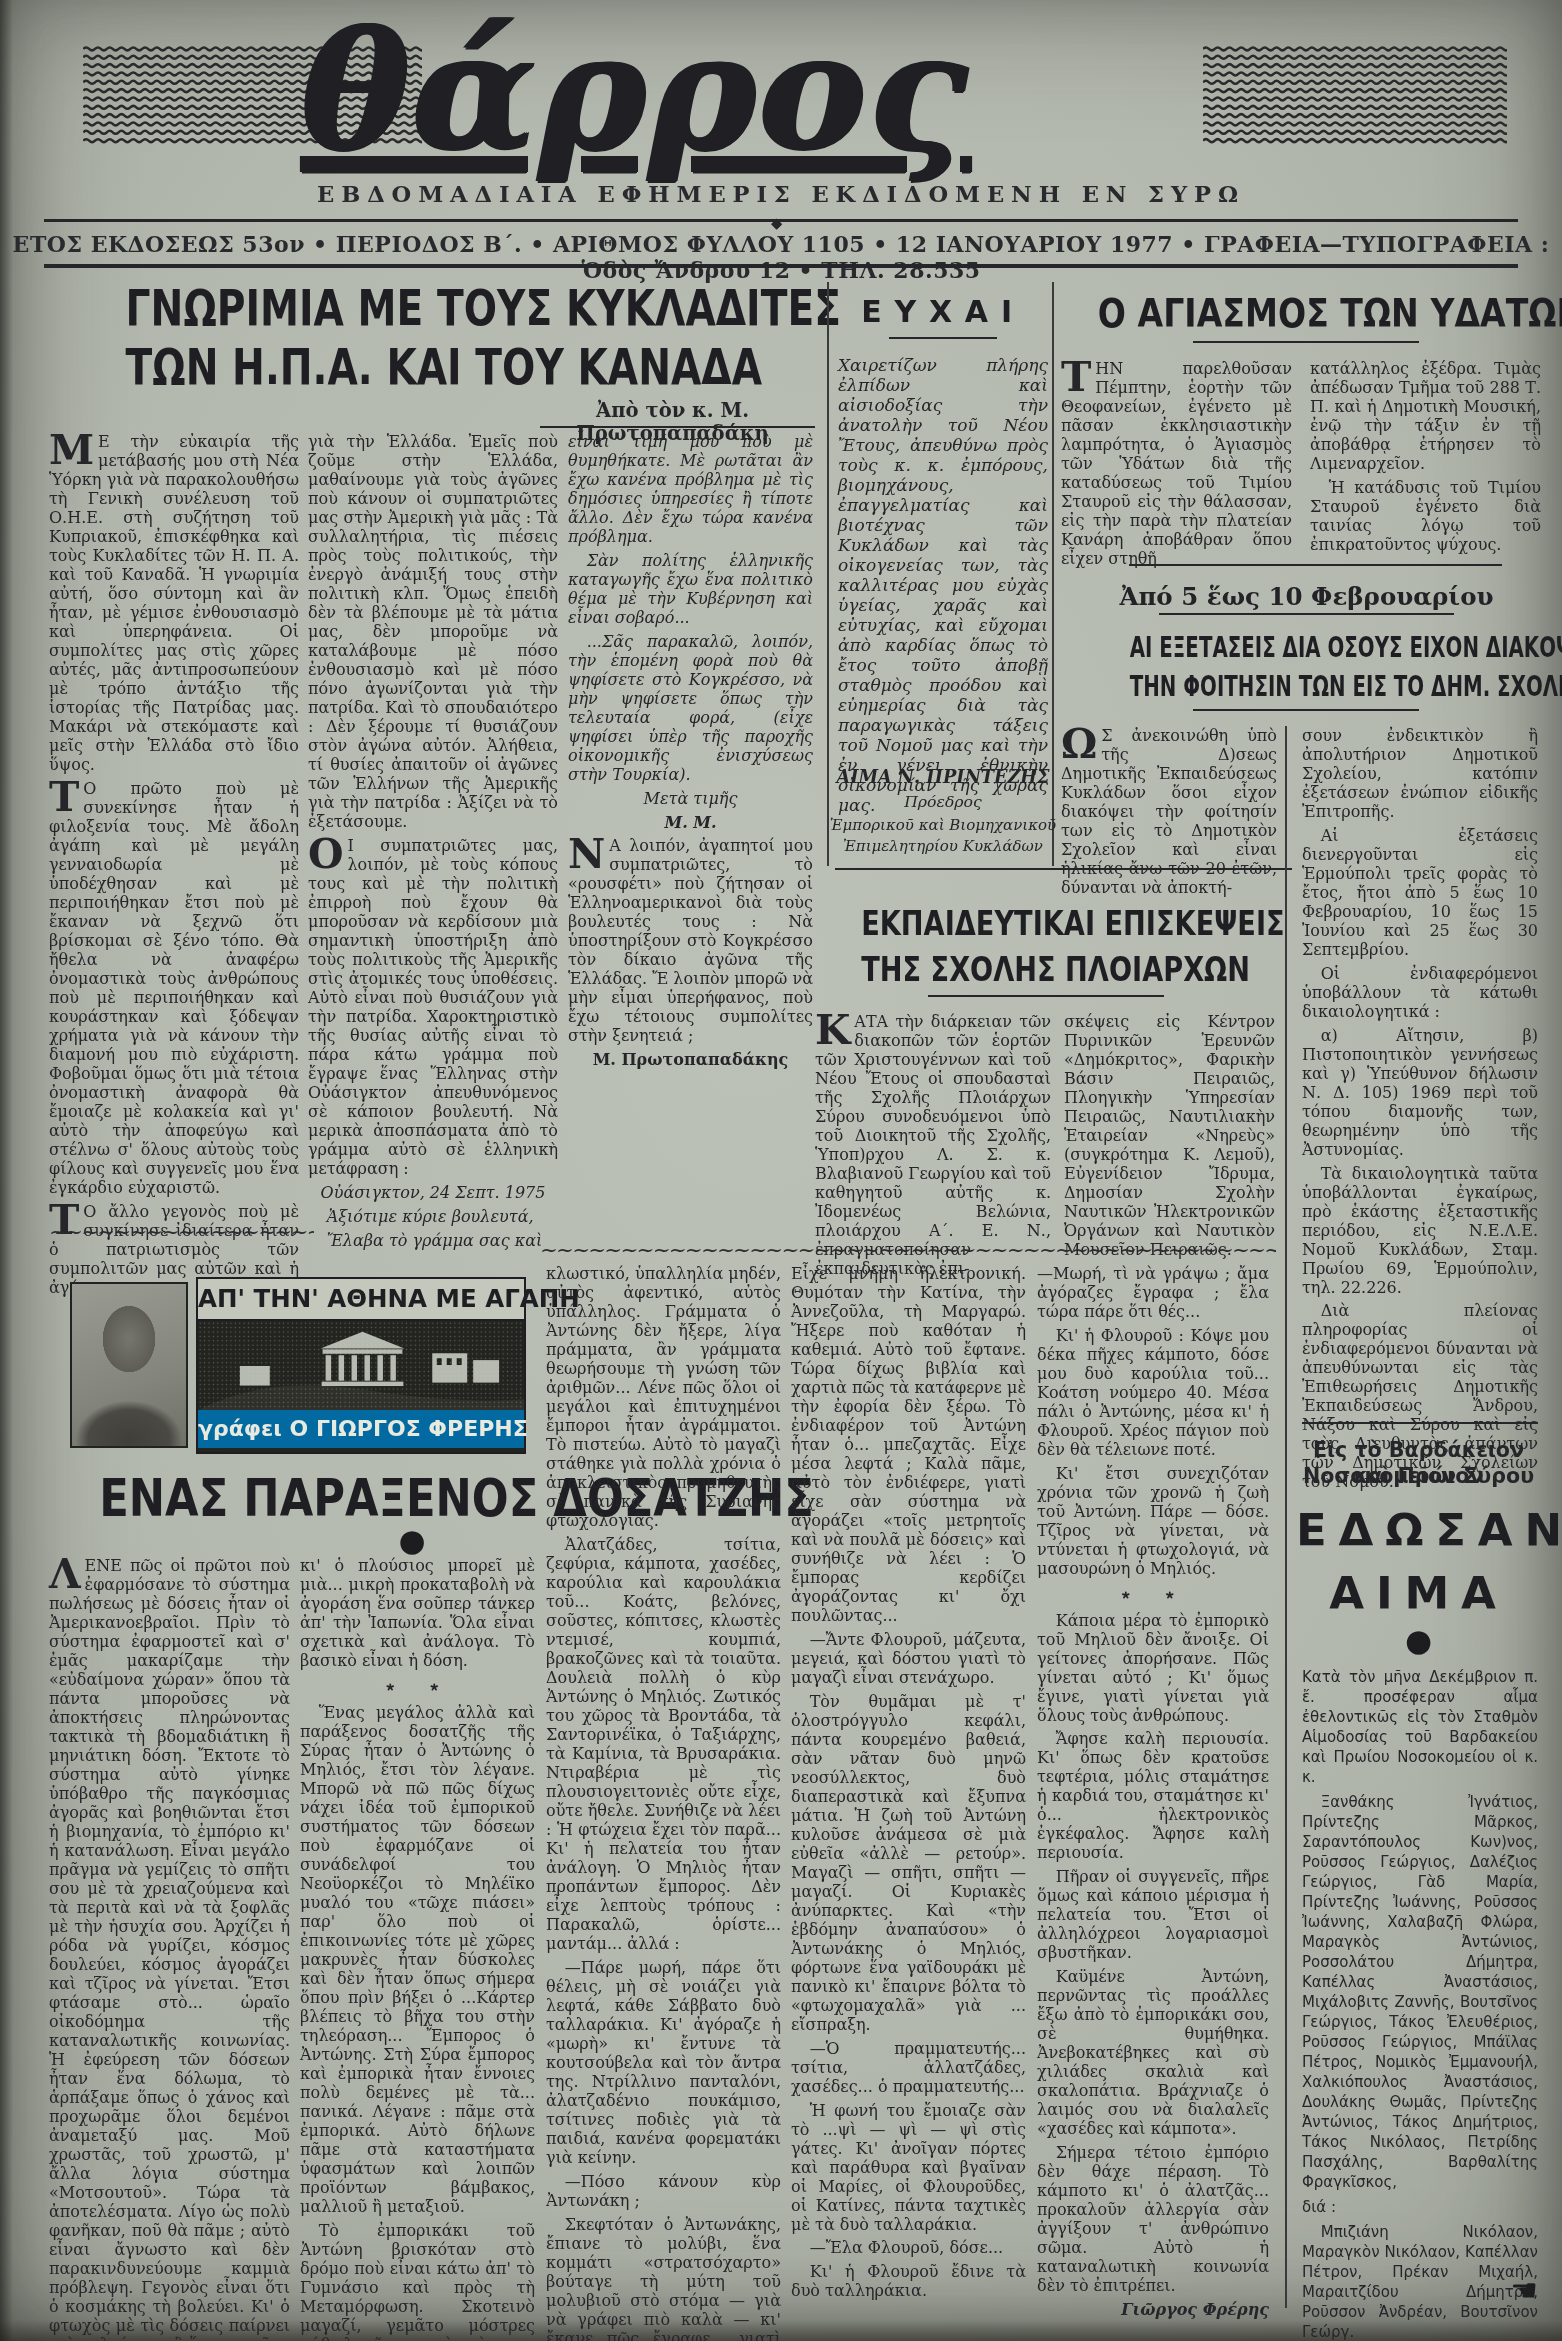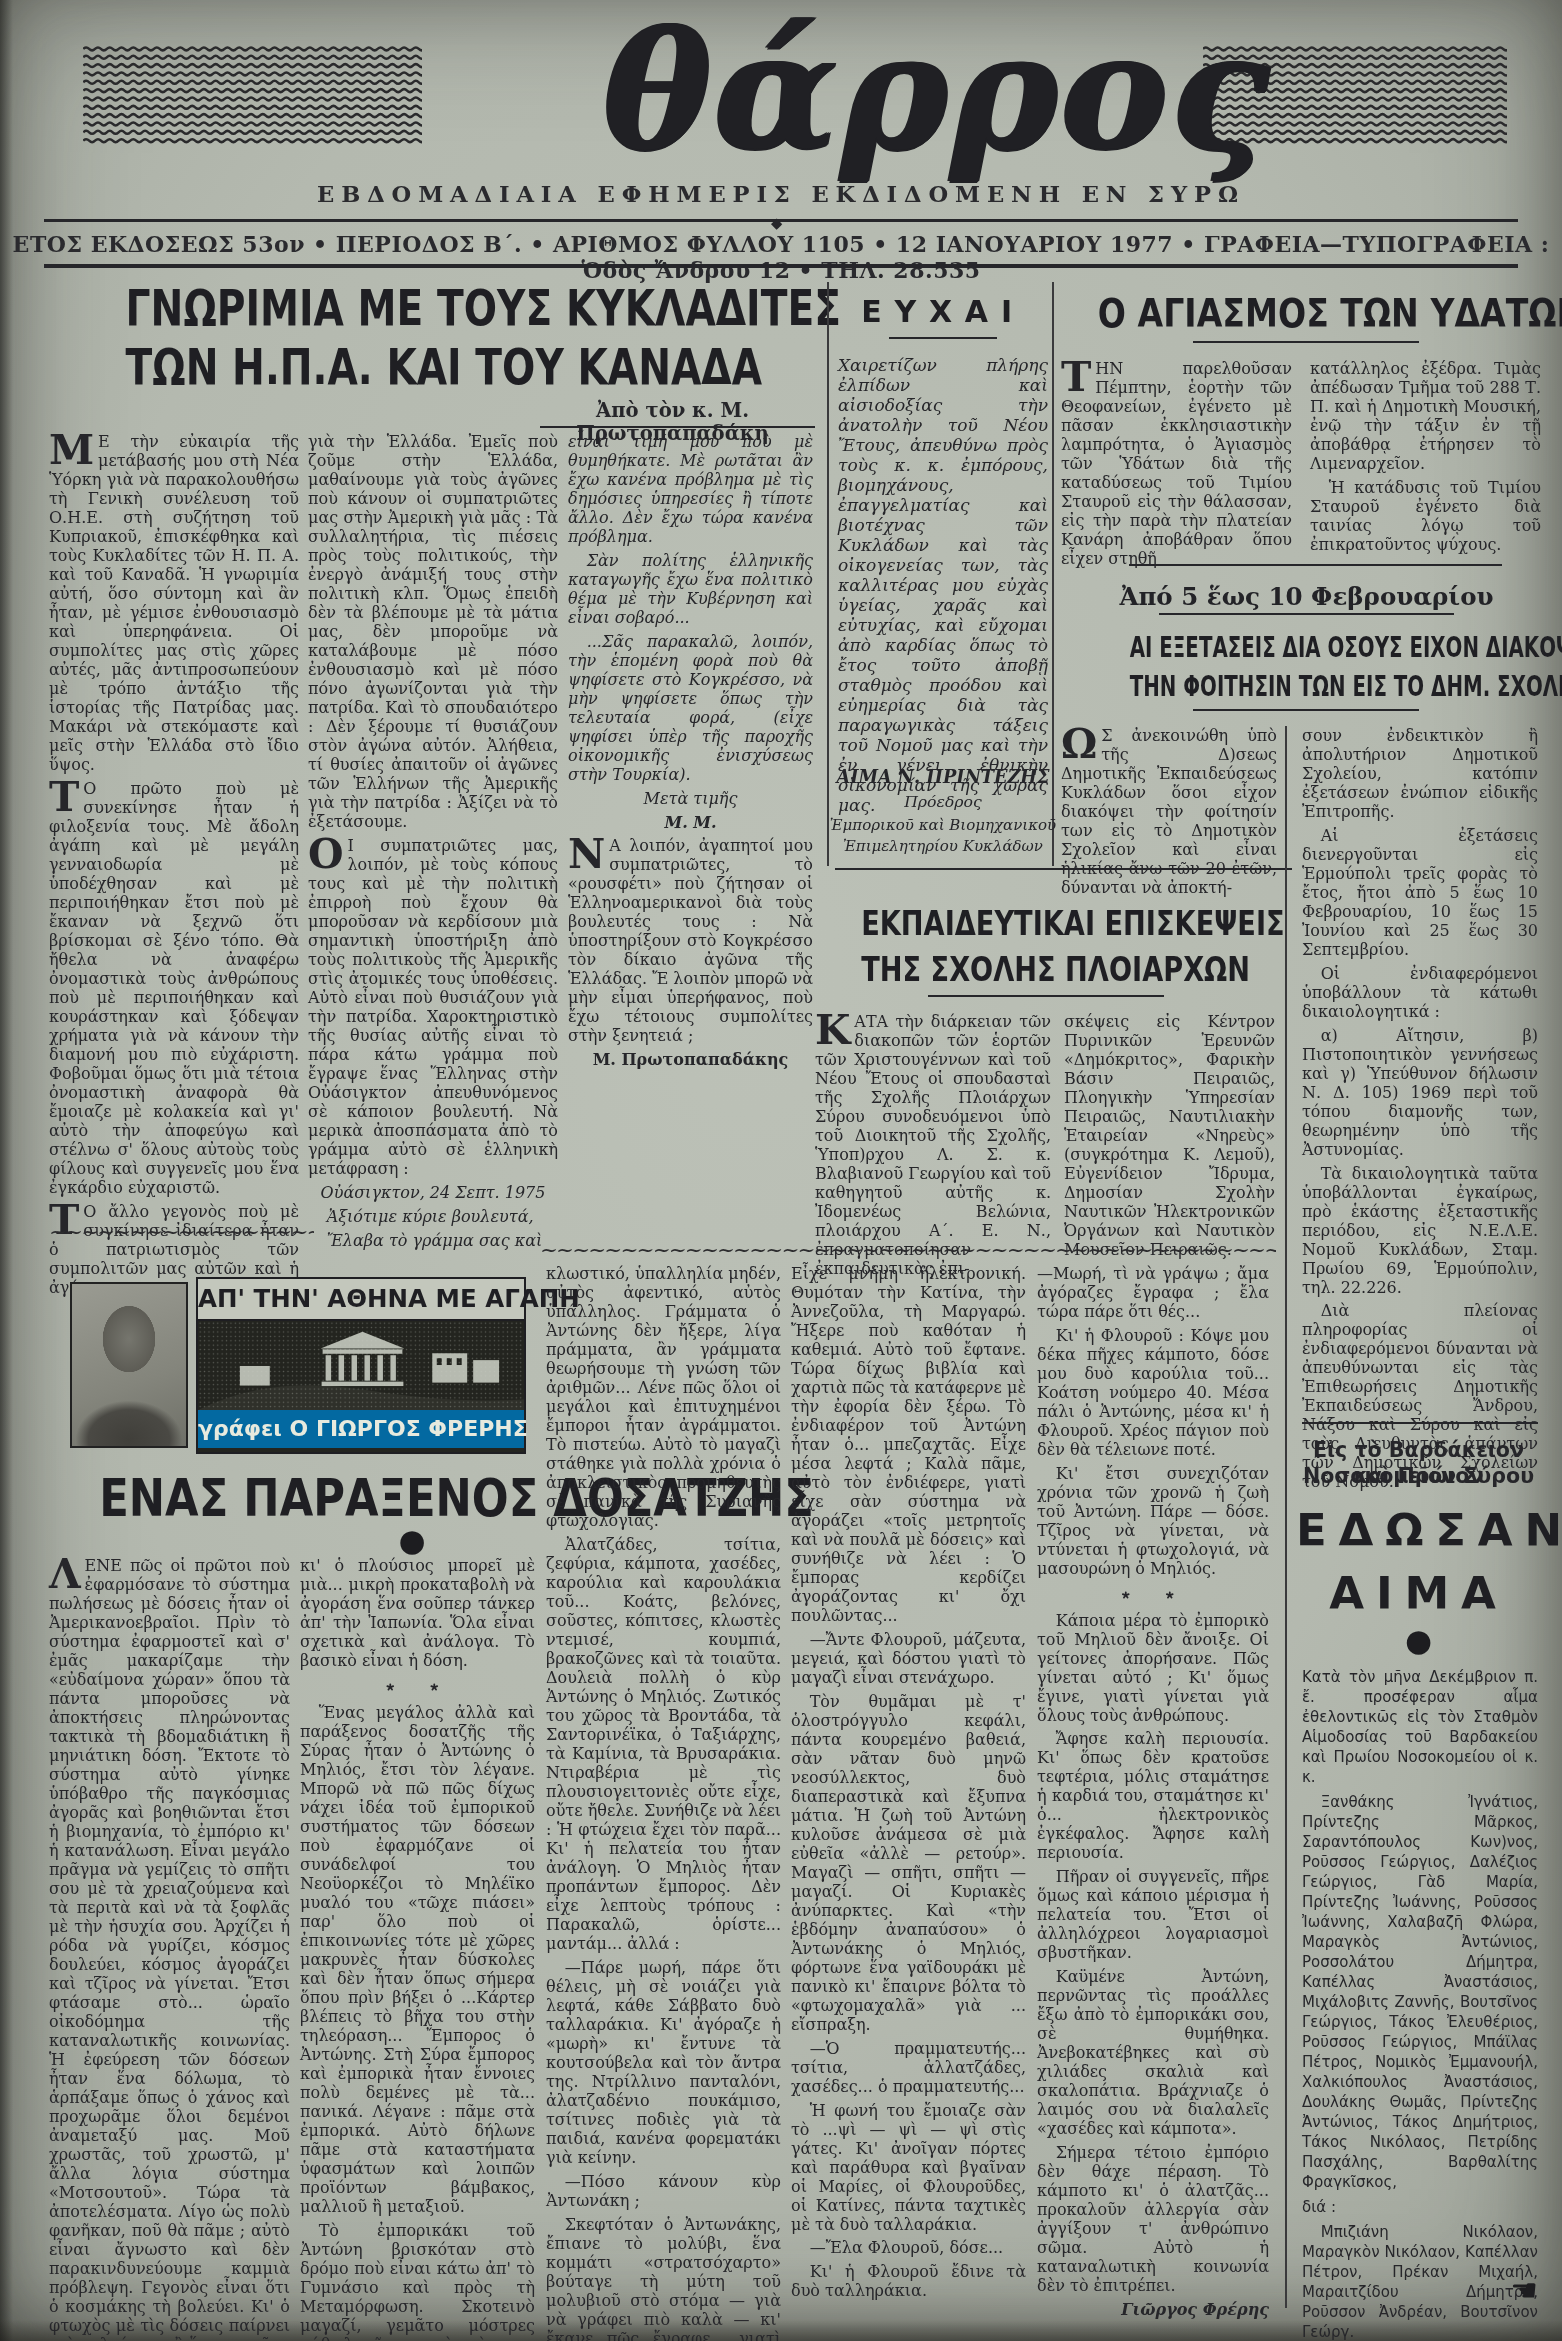--- a/index.html
+++ b/index.html
@@ -13,10 +13,10 @@
   .abs{position:absolute;}
   .nb{font-family:"DejaVu Sans", sans-serif;}
   
-  .mast-title{left:0;top:6.9px;width:1272px;text-align:right;
+  .mast-title{left:0;top:6.9px;width:1272px;text-align:center;
     font-family:"DejaVu Serif",serif;font-style:italic;font-weight:bold;
     font-size:161px;line-height:167px;letter-spacing:2.9px;color:#202024;
-    text-shadow:2px 0 0 #202024,-2px 0 0 #202024,0 1.5px 0 #202024,1px 1px 0 #202024;}
+    text-shadow:2px 0 0 #202024,-2px 0 0 #202024,0 1.5px 0 #202024,1px 1px 0 #202024;text-decoration:underline;}
   .wave{overflow:hidden;}
   .mast-sub{left:0;top:181px;width:1562px;text-align:center;font-weight:bold;
     font-size:22.6px;letter-spacing:6.9px;color:#2a2a2e;}

